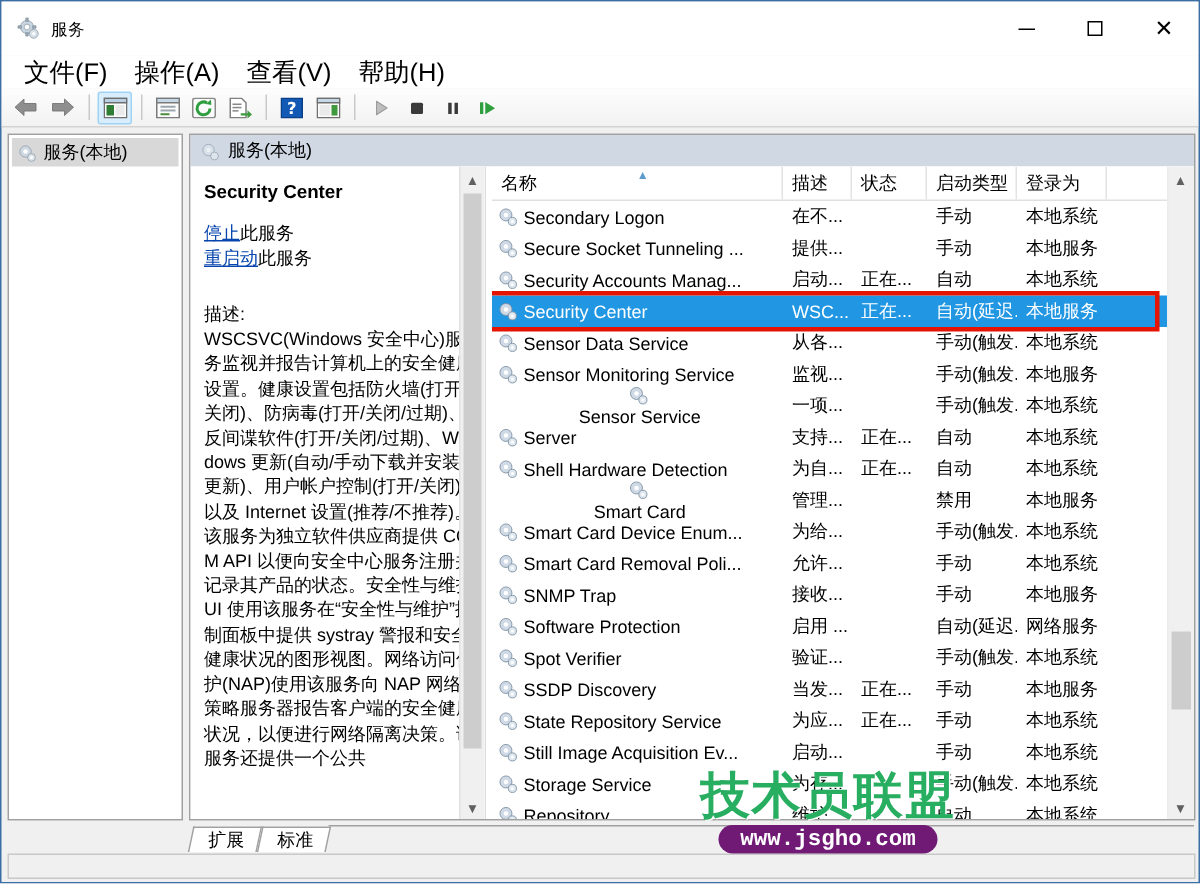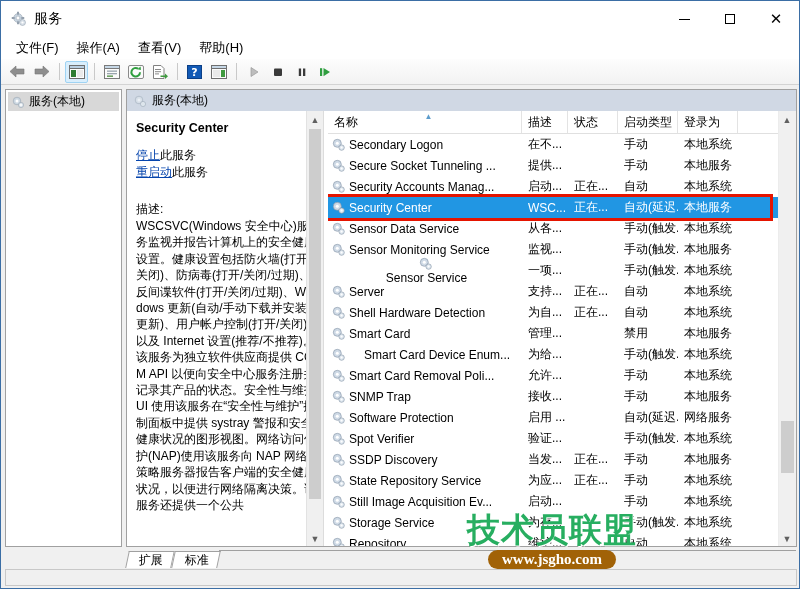--- a/index.html
+++ b/index.html
@@ -38,7 +38,7 @@
     flex: none;
   }
   .title-text {
-    font-size: 14px;
+    font-size: 11px;
     color: #000;
     letter-spacing: .3px;
   }

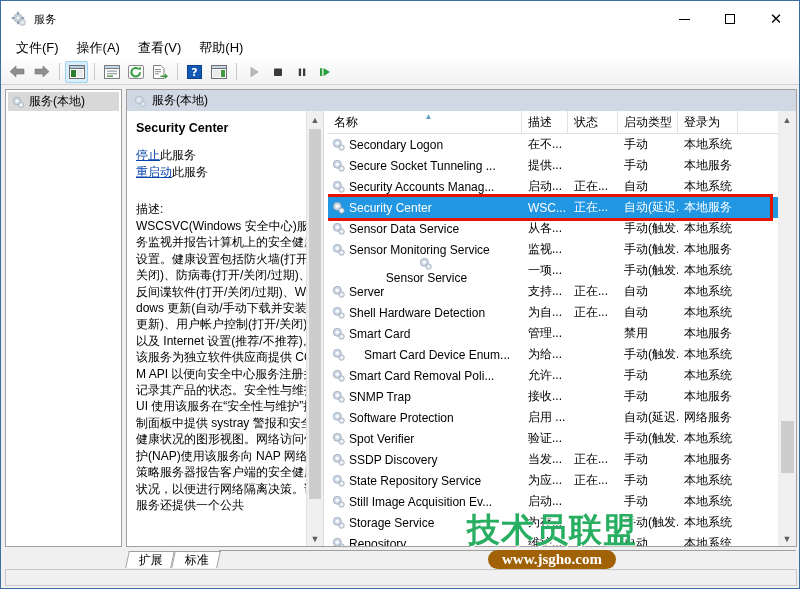--- a/index.html
+++ b/index.html
@@ -89,7 +89,7 @@
     box-sizing: border-box;
   }
   .menuitem {
-    font-size: 13px;
+    font-size: 17px;
     color: #000;
     padding: 2px 9px;
     cursor: default;

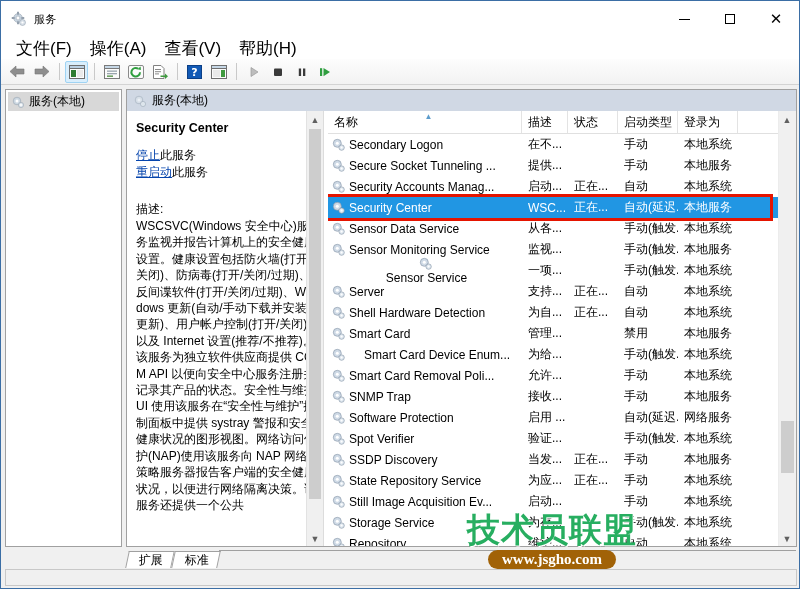--- a/index.html
+++ b/index.html
@@ -739,7 +739,7 @@
               <div class="cell" style="width: 20px;"></div>
             </div>
             <div class="row">
-              <div class="cell name" style="width: 194px;">
+              <div class="cell name" style="width: 194px; flex-direction: column;">
                 <span class="ico"><svg viewBox="0 0 15 15" width="15" height="15">
                     <circle cx="6.3" cy="6.3" r="4" fill="#cfdae6" stroke="#7f91a3" stroke-width=".6"></circle>
                     <circle cx="6.3" cy="6.3" r="1.5" fill="#ffffff"></circle>

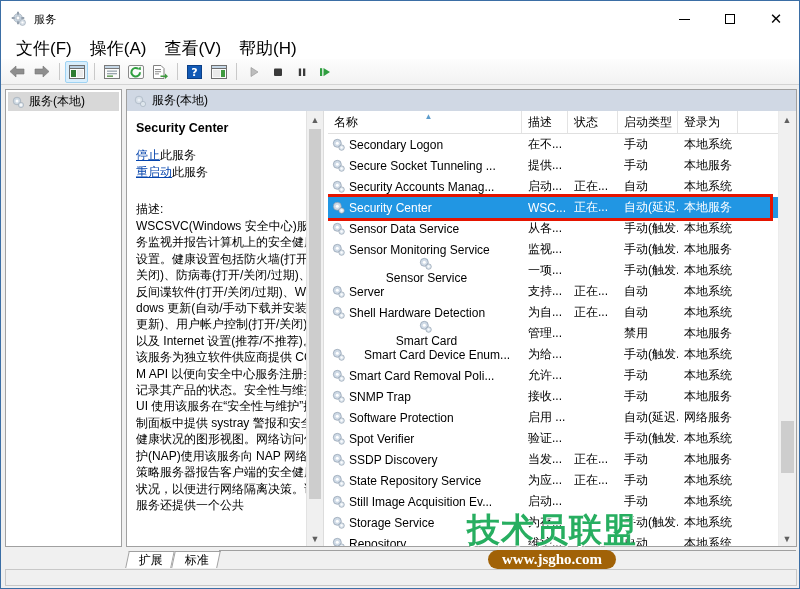--- a/index.html
+++ b/index.html
@@ -755,7 +755,7 @@
               <div class="cell" style="width: 20px;"></div>
             </div>
             <div class="row">
-              <div class="cell name" style="width: 194px; gap: 15px;">
+              <div class="cell name" style="width: 194px;">
                 <span class="ico"><svg viewBox="0 0 15 15" width="15" height="15">
                     <circle cx="6.3" cy="6.3" r="4" fill="#cfdae6" stroke="#7f91a3" stroke-width=".6"></circle>
                     <circle cx="6.3" cy="6.3" r="1.5" fill="#ffffff"></circle>

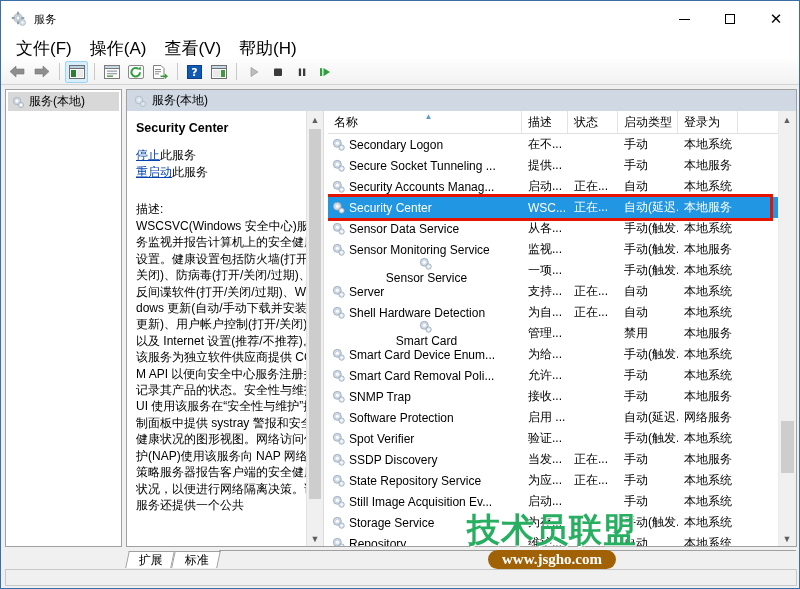--- a/index.html
+++ b/index.html
@@ -382,14 +382,14 @@
   }
   .wm-sub {
     margin-top: 3px;
-    background: #a16207;
+    background: #701a75;
     color: #ffffff;
     font-size: 15px;
     font-weight: bold;
     border-radius: 11px;
     padding: 1px 14px;
     display: inline-block;
-    font-family: Liberation Serif, serif;
+    font-family: Liberation Mono, monospace;
   }
 </style>
 </head>

